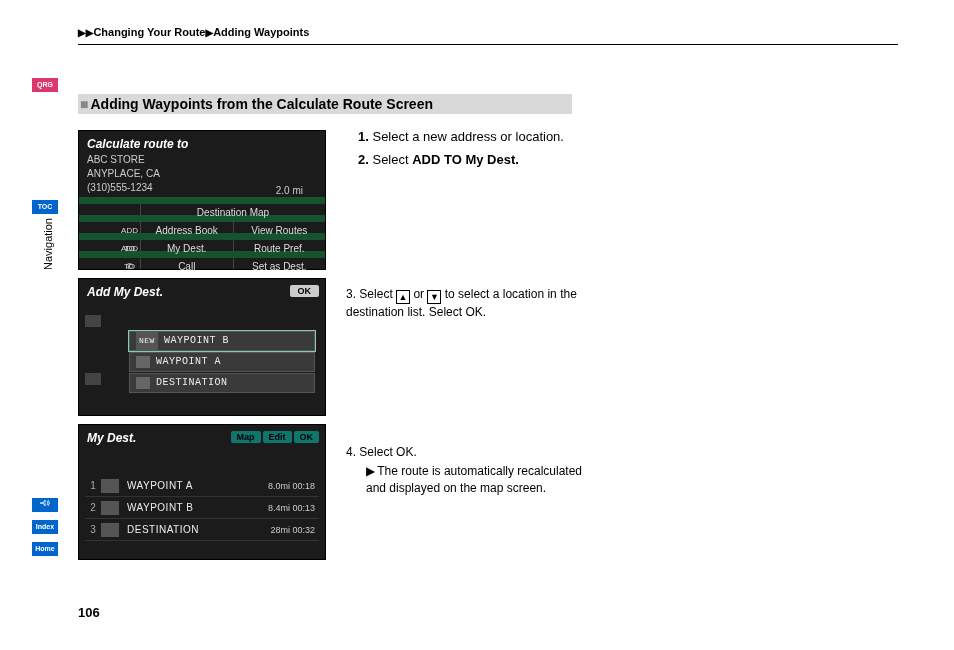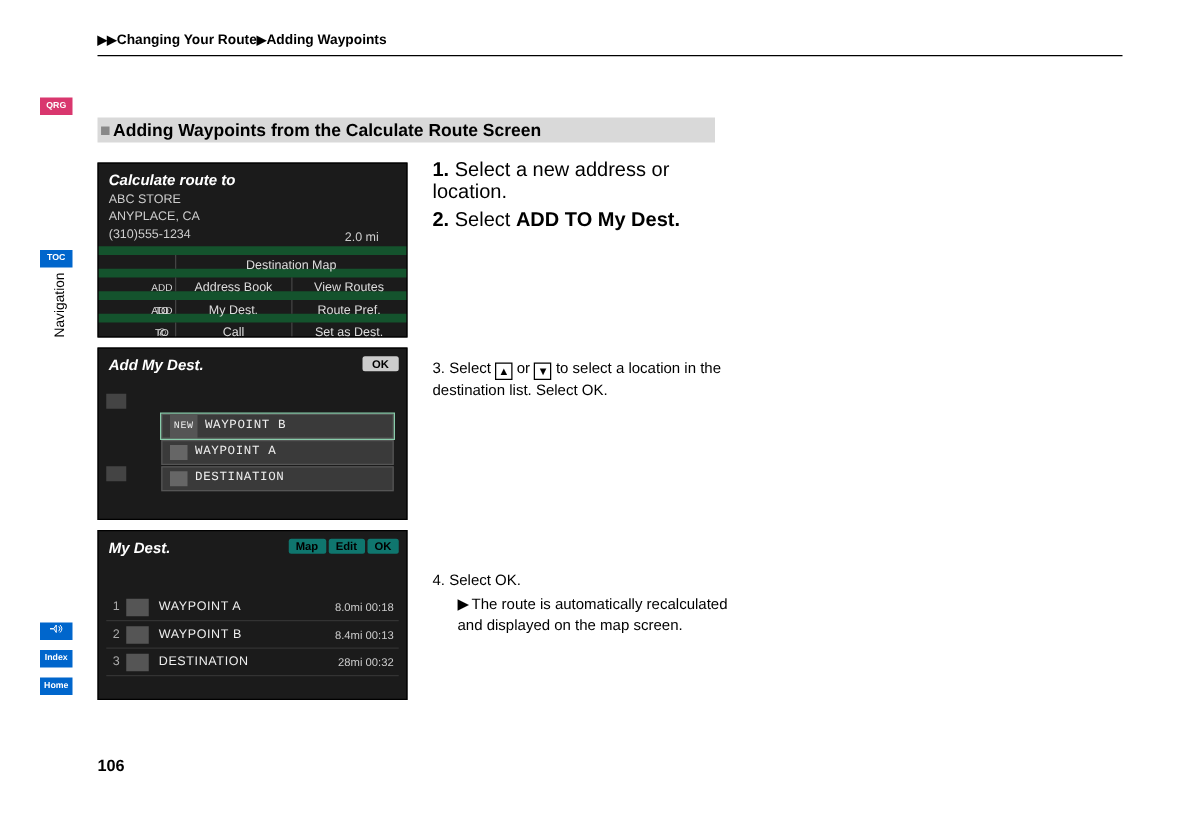--- a/index.html
+++ b/index.html
@@ -249,9 +249,9 @@
   .instructions {
     position: absolute;
     top: 128px;
-    left: 346px;
+    left: 358px;
     width: 244px;
-    font-size: 16px;
+    font-size: 13px;
     line-height: 17px;
   }
   .step { margin-bottom: 6px; }

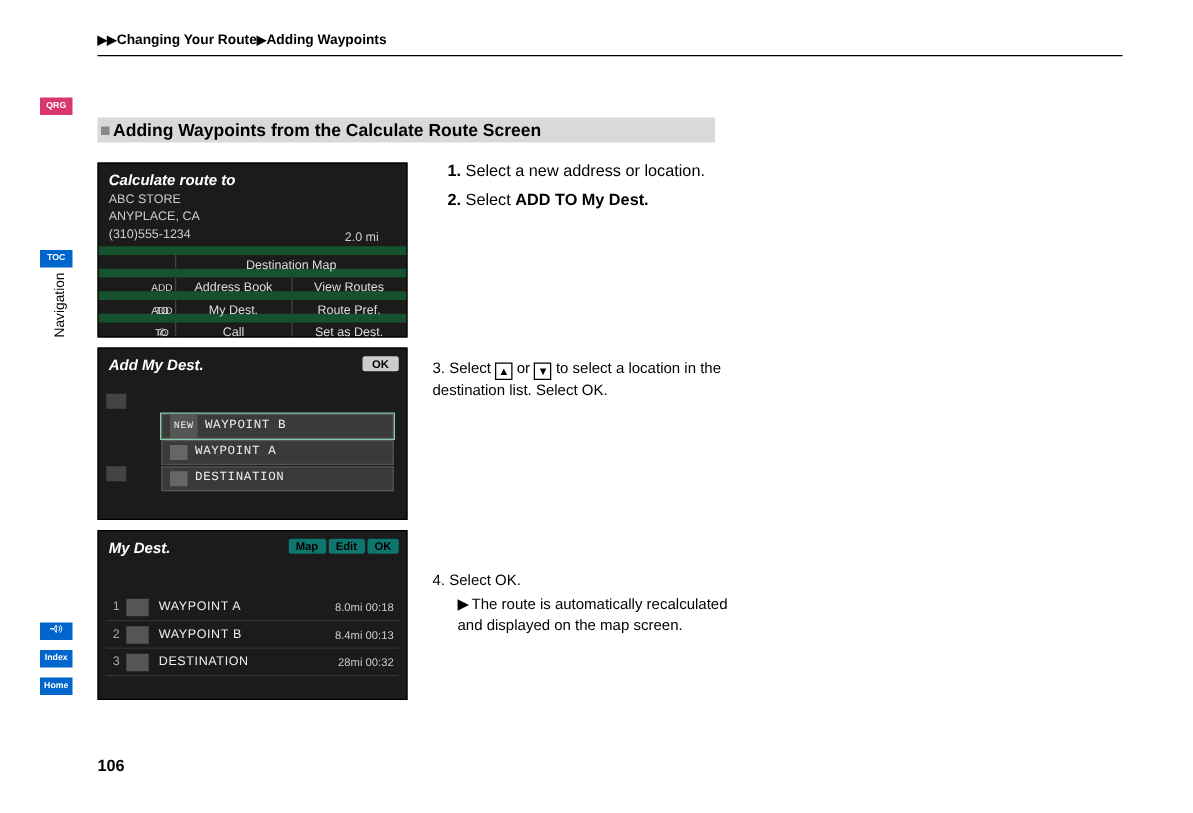--- a/index.html
+++ b/index.html
@@ -258,7 +258,7 @@
   .step .n { font-weight: bold; }
   .step .bold { font-weight: 600; }
   .step3 { position: absolute; top: 286px; left: 346px; width: 244px; font-size: 12px; line-height: 17px; }
-  .step4 { position: absolute; top: 456px; left: 346px; width: 244px; font-size: 12px; line-height: 17px; }
+  .step4 { position: absolute; top: 444px; left: 346px; width: 244px; font-size: 12px; line-height: 17px; }
   .kbd {
     display: inline-block;
     width: 14px; height: 14px;

